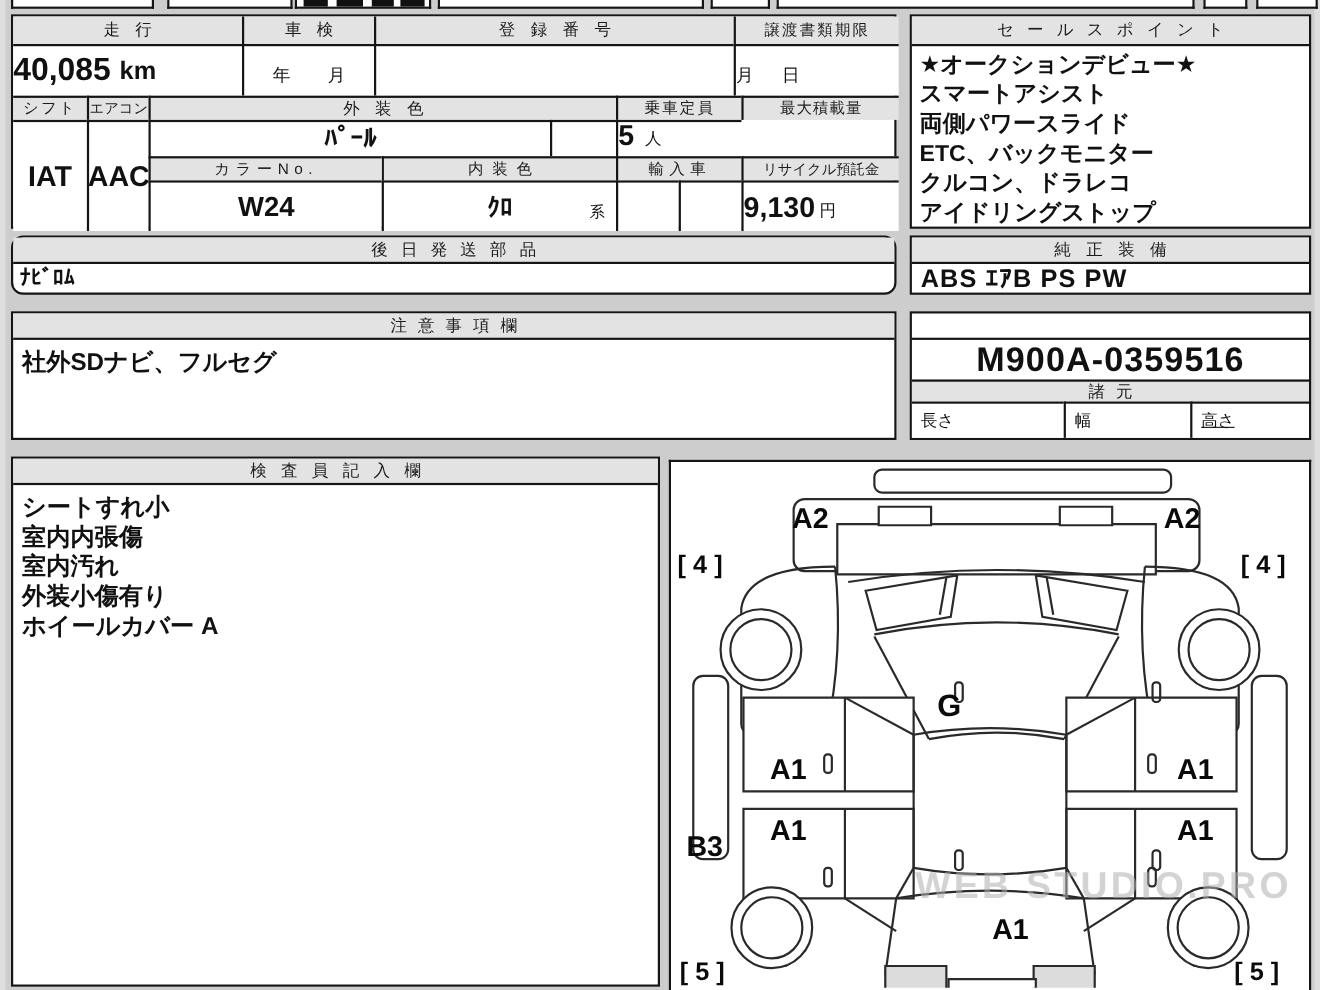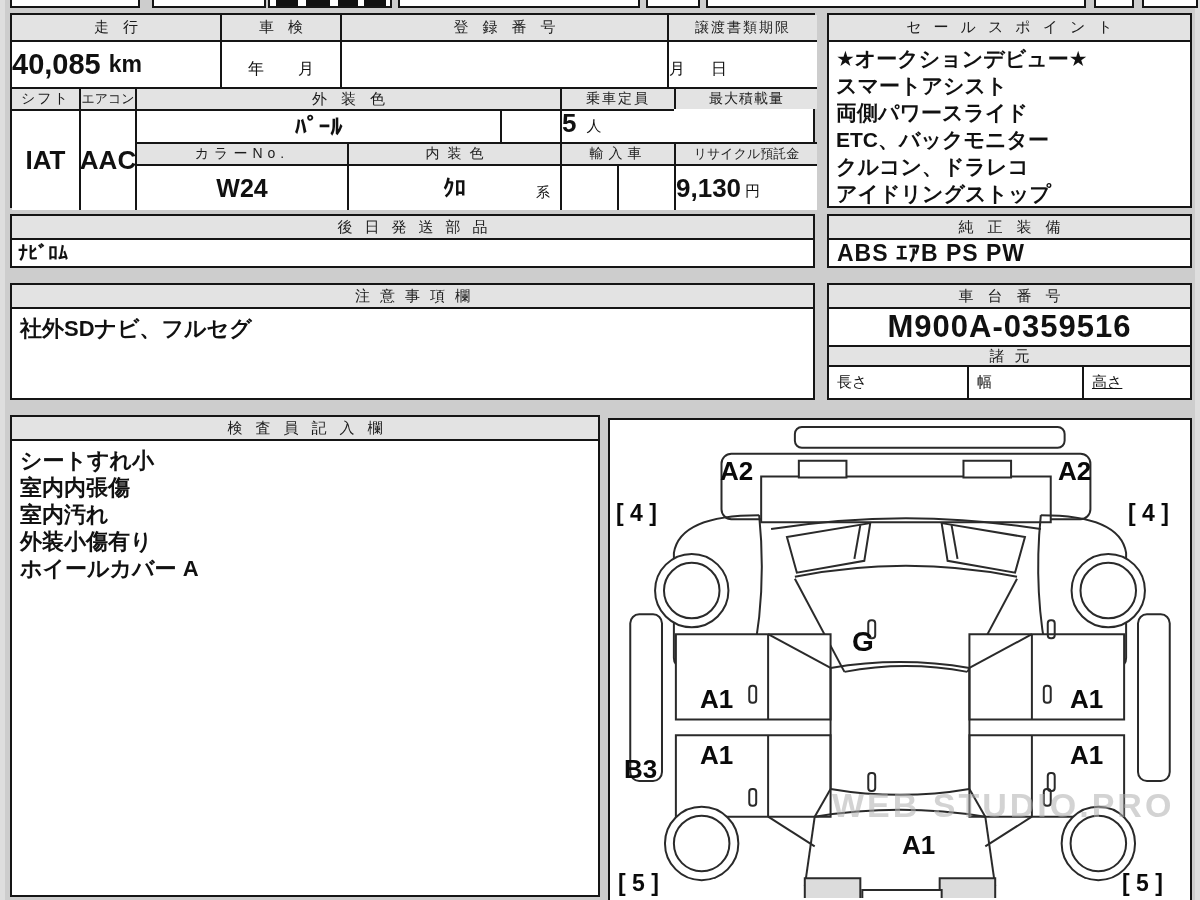--- a/index.html
+++ b/index.html
@@ -115,7 +115,7 @@
   </div>
 </div>
 
-<div class="block" style="left:10px;top:214px;width:805px;height:54px;">
+<div class="block" style="left:10px;top:214px;width:805px;height:54px;border-radius:11px;">
   <div class="cell nl nt hdr" style="left:0;top:0;width:801px;height:22px;letter-spacing:12px;padding-left:12px;">後日発送部品</div>
   <div class="val" style="position:absolute;left:0;top:22px;width:801px;height:28px;border-top:2px solid #151515;box-sizing:border-box;font-size:20px;padding-left:6px;">ﾅﾋﾞﾛﾑ</div>
 </div>

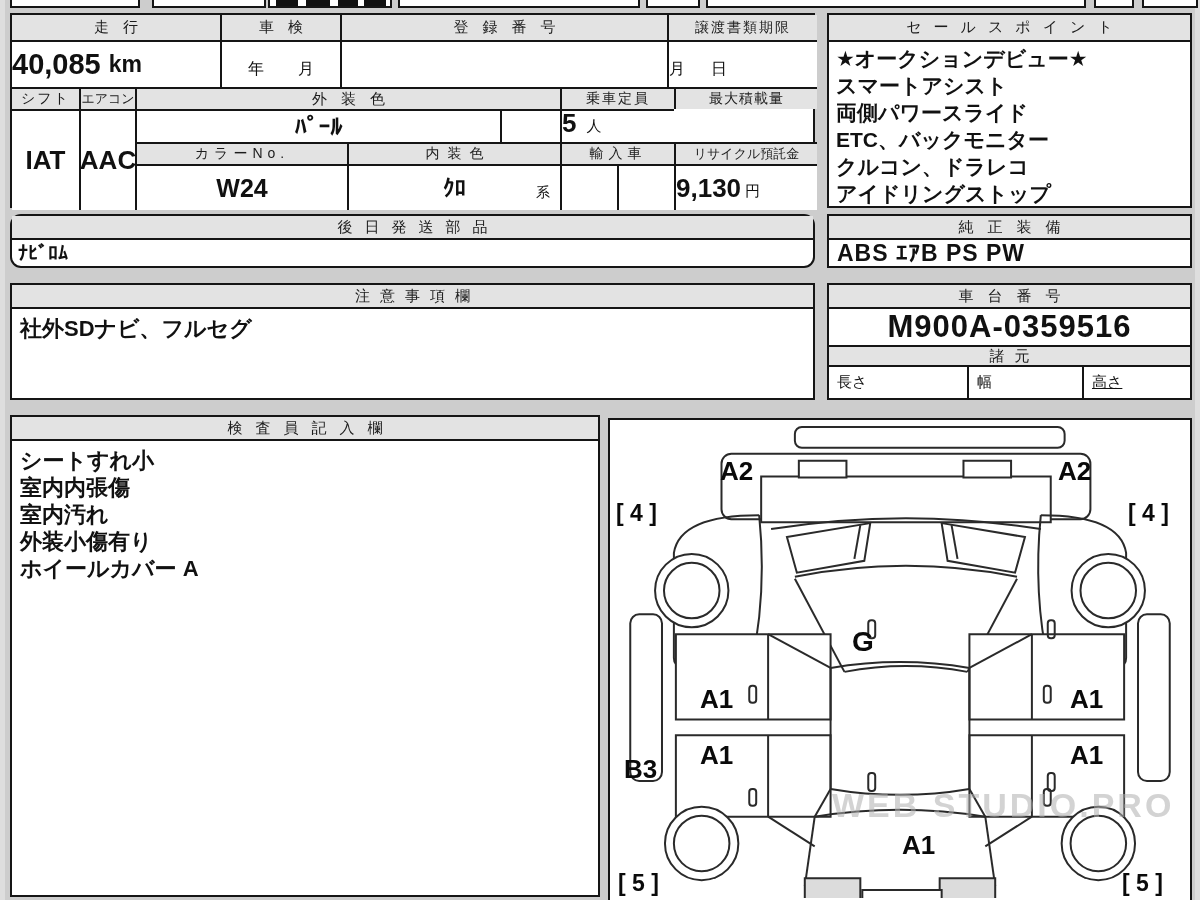--- a/index.html
+++ b/index.html
@@ -131,7 +131,6 @@
 </div>
 
 <div class="block" style="left:827px;top:283px;width:365px;height:117px;">
-  <div class="cell nl nt hdr" style="left:0;top:0;width:361px;height:22px;letter-spacing:14px;padding-left:14px;">車台番号</div>
   <div class="val center" style="position:absolute;left:0;top:22px;width:361px;height:38px;border-top:2px solid #151515;box-sizing:border-box;font-size:31px;letter-spacing:1px;">M900A-0359516</div>
   <div class="cell nl hdr" style="left:0;top:60px;width:361px;height:20px;letter-spacing:10px;padding-left:10px;">諸元</div>
   <div class="cell nl" style="left:0;top:80px;width:138px;height:33px;display:flex;align-items:center;padding-left:8px;font-size:15px;">長さ</div>

